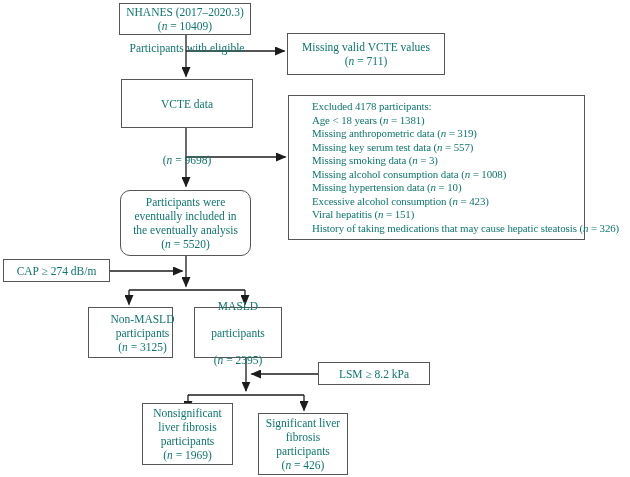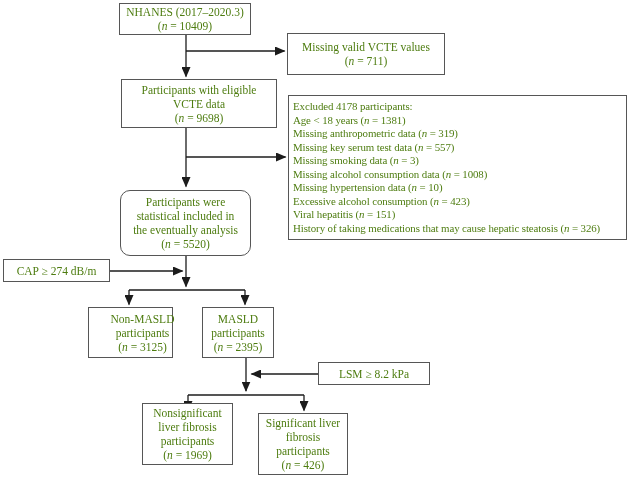--- a/index.html
+++ b/index.html
@@ -5,7 +5,7 @@
   html,body{margin:0;padding:0;background:#ffffff;}
   .stage{
     position:relative;width:630px;height:477px;background:#ffffff;
-    font-family:"Liberation Serif", serif;color:#4d7c0f;overflow:hidden;
+    font-family:"Liberation Serif", serif;color:#0f766e;overflow:hidden;
   }
   .box{
     position:absolute;border:1.3px solid #565656;background:#ffffff;

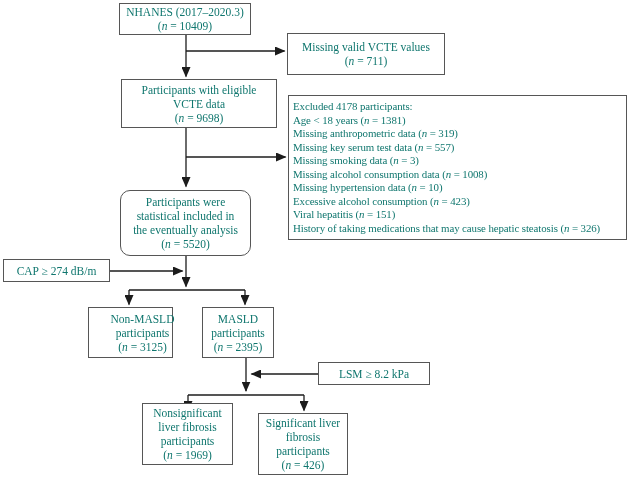--- a/index.html
+++ b/index.html
@@ -16,7 +16,7 @@
   
   #b-nhanes   {left:119px;top:3px;  width:132px;height:32px;}
   #b-missing  {left:287px;top:33px; width:158px;height:42px;}
-  #b-eligible {left:121px;top:79px; width:156px;height:49px;}
+  #b-eligible {left:121px;top:79px; width:132px;height:49px;gap:42px;}
   #b-excluded {left:288px;top:95px; width:339px;height:145px;
                align-items:flex-start;text-align:left;padding:4px 4px;
                font-size:10.9px;line-height:13.5px;letter-spacing:-0.1px;}

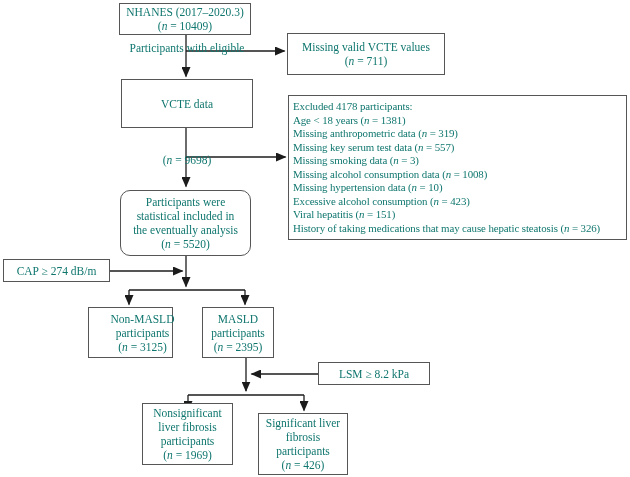--- a/index.html
+++ b/index.html
@@ -17,8 +17,8 @@
   #b-nhanes   {left:119px;top:3px;  width:132px;height:32px;}
   #b-missing  {left:287px;top:33px; width:158px;height:42px;}
   #b-eligible {left:121px;top:79px; width:132px;height:49px;gap:42px;}
-  #b-excluded {left:288px;top:95px; width:339px;height:145px;
-               align-items:flex-start;text-align:left;padding:4px 4px;
+  #b-excluded {left:288px;top:95px; width:297px;height:145px;
+               align-items:flex-start;text-align:left;padding:4px 23px;
                font-size:10.9px;line-height:13.5px;letter-spacing:-0.1px;}
   #b-included {left:120px;top:190px;width:131px;height:66px;border-radius:10px;}
   #b-cap      {left:3px;  top:259px;width:107px;height:23px;}

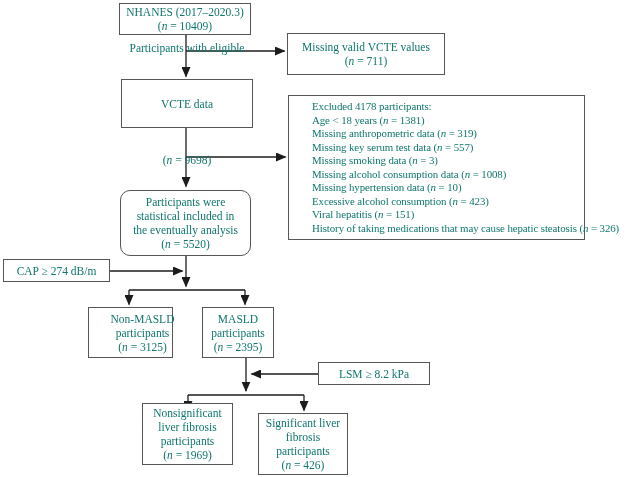--- a/index.html
+++ b/index.html
@@ -90,7 +90,7 @@
 
   <div class="box" id="b-included">
     <div class="bl">Participants were</div>
-    <div class="bl">statistical included in</div>
+    <div class="bl">eventually included in</div>
     <div class="bl">the eventually analysis</div>
     <div class="bl">(<i>n</i> = 5520)</div>
   </div>

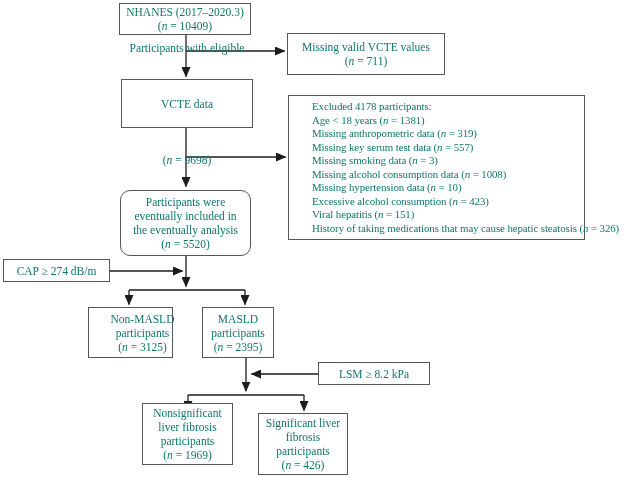--- a/index.html
+++ b/index.html
@@ -23,7 +23,7 @@
   #b-included {left:120px;top:190px;width:131px;height:66px;border-radius:10px;}
   #b-cap      {left:3px;  top:259px;width:107px;height:23px;}
   #b-nonmasld {left:88px; top:307px;width:85px; height:51px;padding-left:24px;}
-  #b-masld    {left:202px;top:307px;width:72px; height:51px;}
+  #b-masld    {left:194px;top:307px;width:88px; height:51px;gap:13px;}
   #b-lsm      {left:318px;top:362px;width:112px;height:23px;}
   #b-nonsig   {left:142px;top:403px;width:91px; height:62px;}
   #b-sig      {left:258px;top:413px;width:90px; height:62px;}

